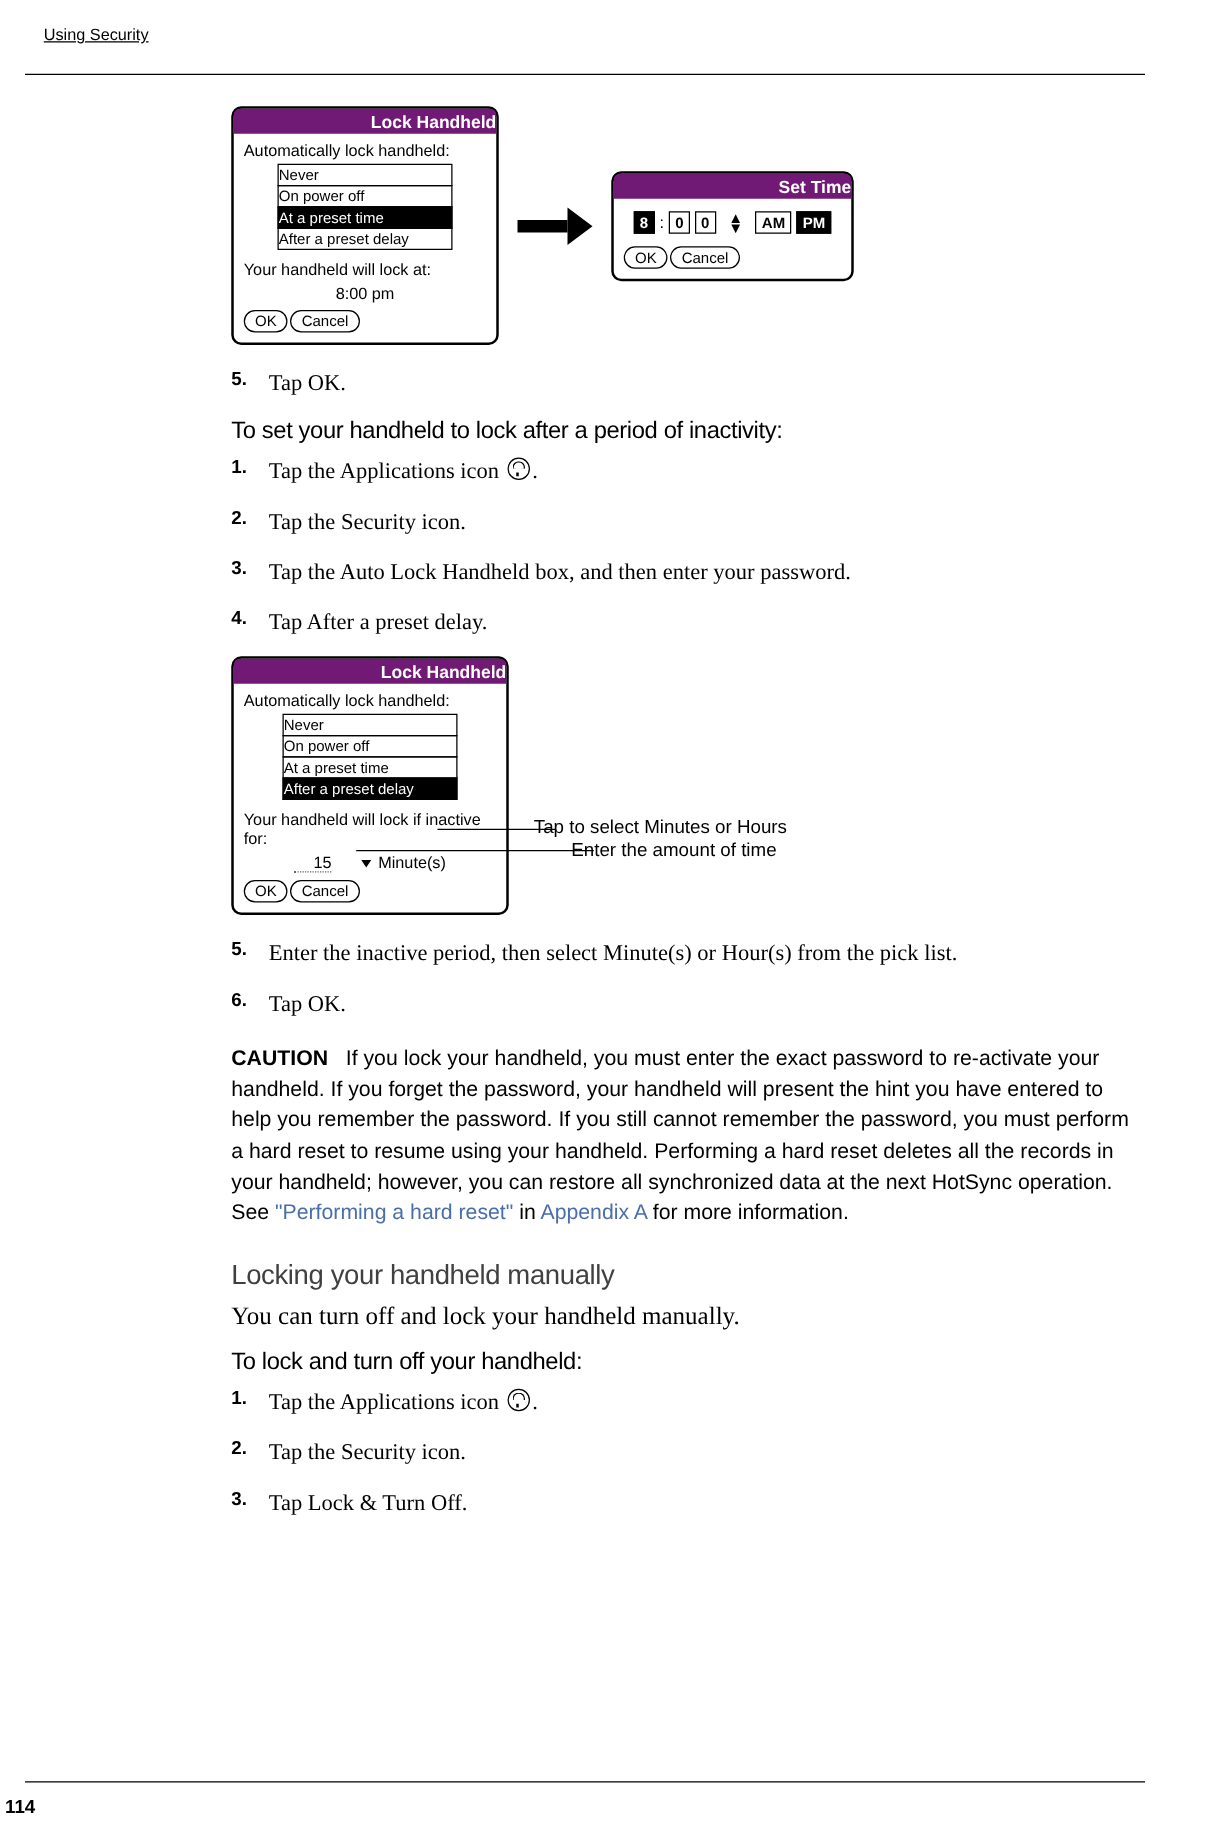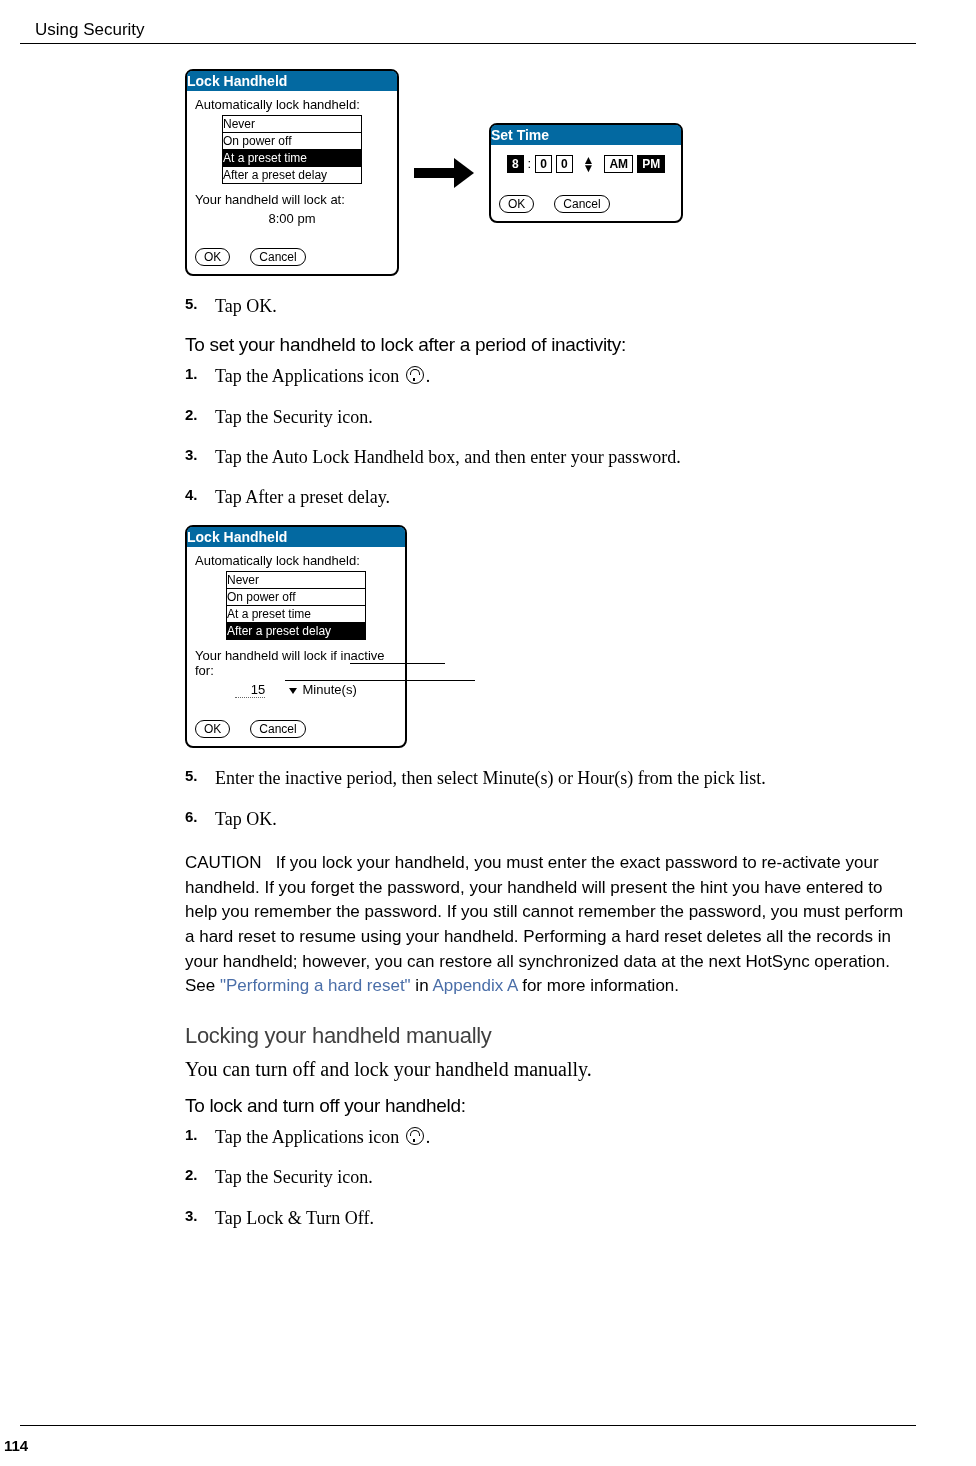--- a/index.html
+++ b/index.html
@@ -17,11 +17,12 @@
   }
   .header {
     font-family: Arial, Helvetica, sans-serif;
-    font-size: 17px;
+    font-size: 13px;
     padding-left: 15px;
-    padding-bottom: 3px;
+    padding-bottom: 24px;
     border-bottom: 1px solid #000;
     margin-bottom: 25px;
+    text-decoration: underline;
   }
   .content {
     margin-left: 165px;

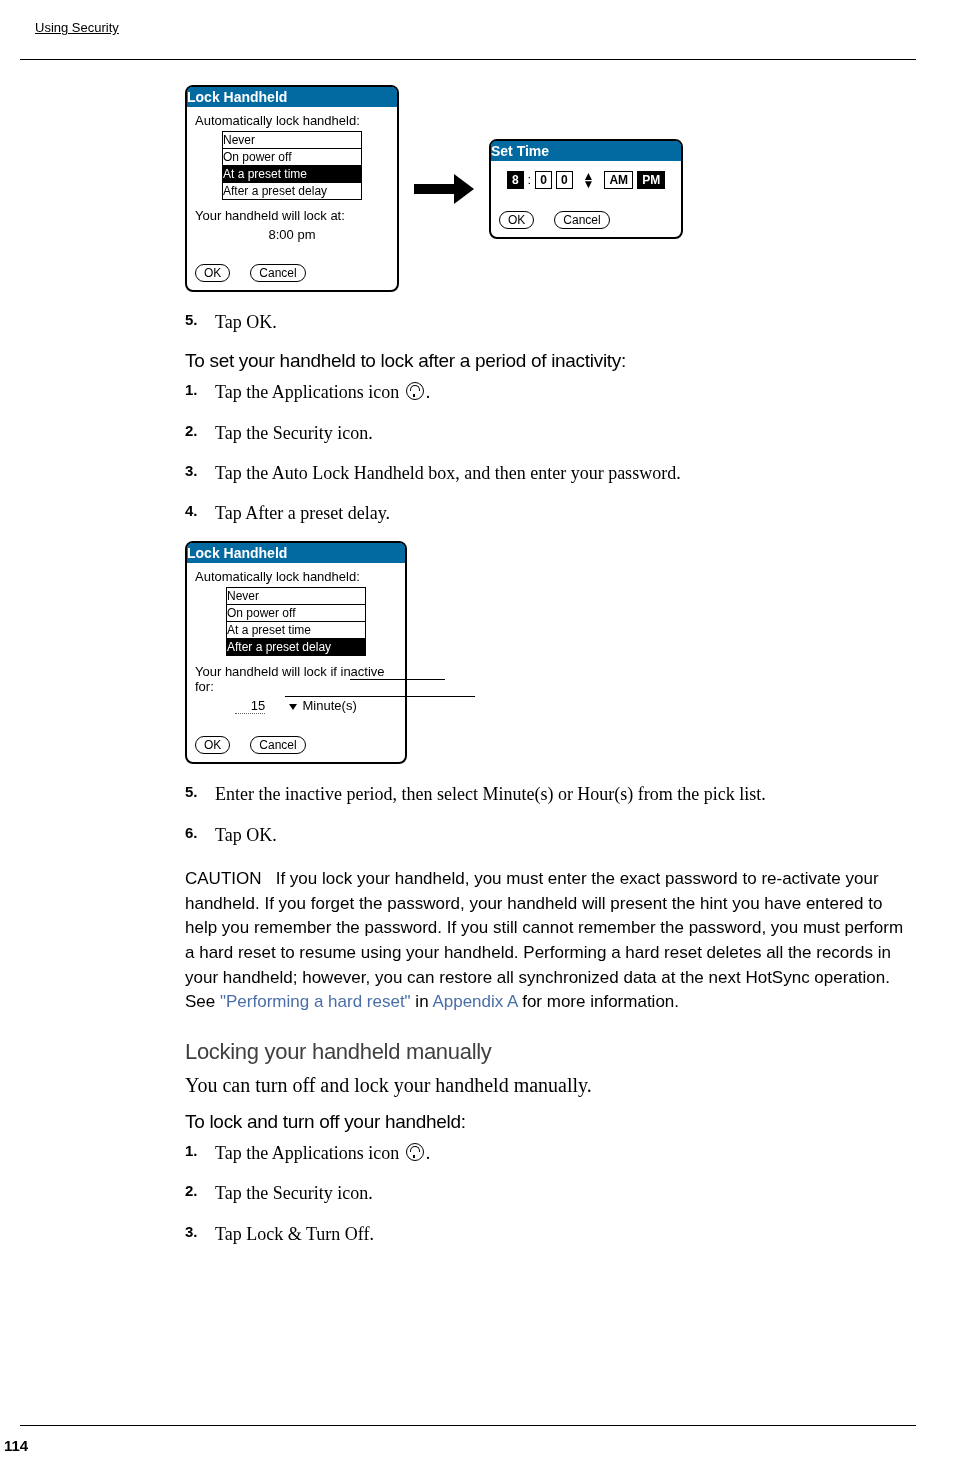--- a/index.html
+++ b/index.html
@@ -44,10 +44,10 @@
     display: inline-block;
   }
   .palm-title {
-    background: #0369a1;
+    background: #701a75;
     color: #fff;
     font-weight: bold;
-    text-align: left;
+    text-align: right;
     padding: 2px 0;
     border-radius: 5px 5px 0 0;
     font-size: 14px;

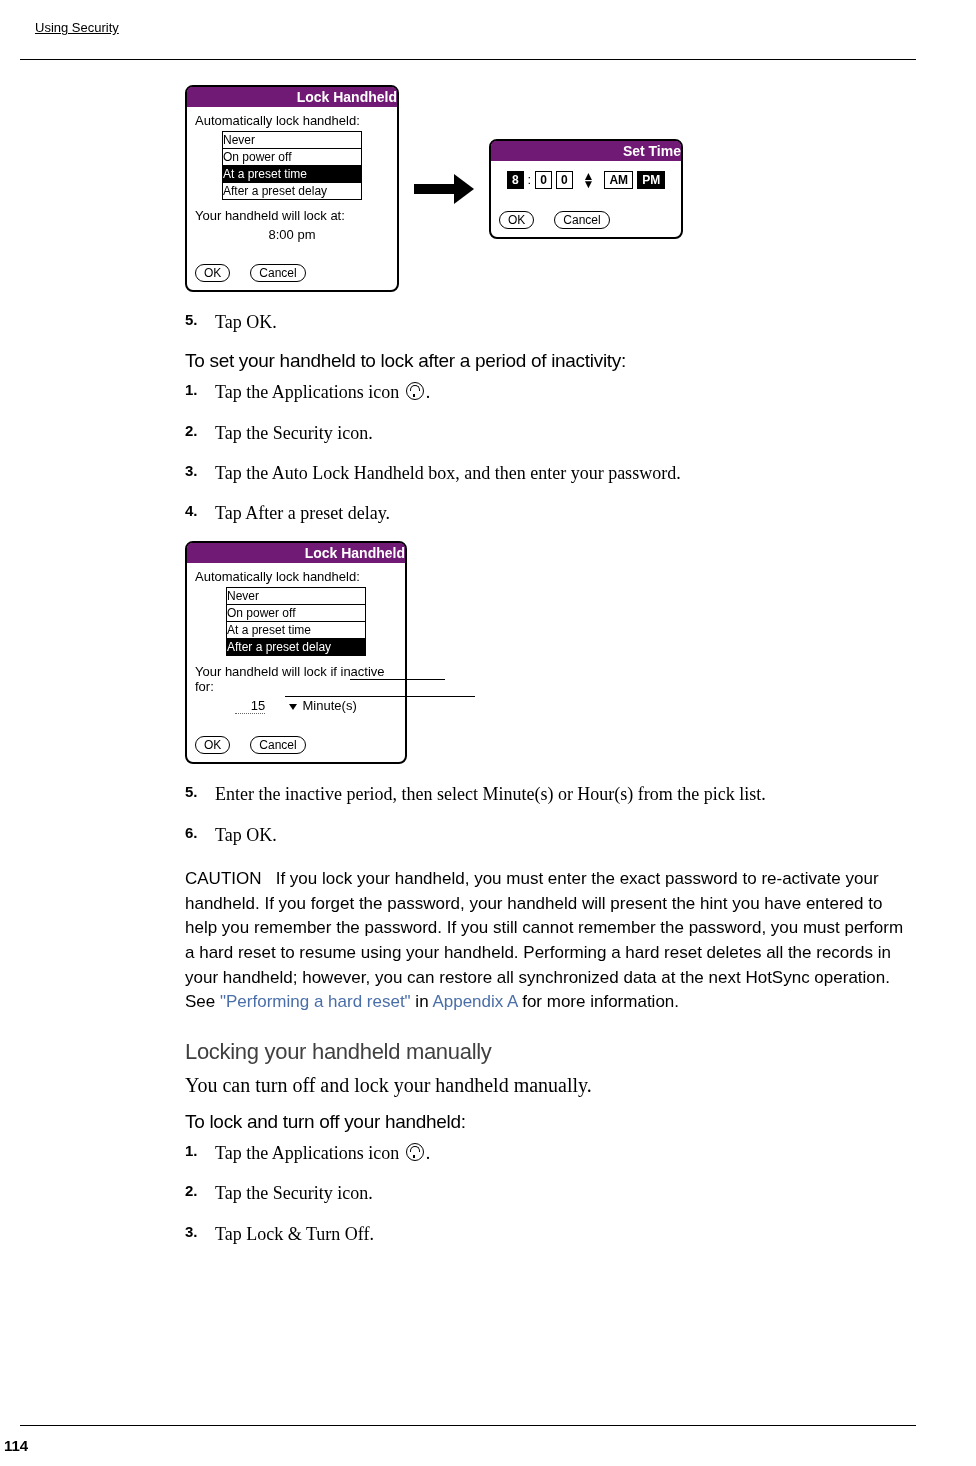--- a/index.html
+++ b/index.html
@@ -71,8 +71,8 @@
   }
   .palm-buttons {
     display: flex;
-    gap: 20px;
-    margin-top: 22px;
+    gap: 2px;
+    margin-top: 6px;
   }
   .palm-btn {
     border: 1px solid #000;

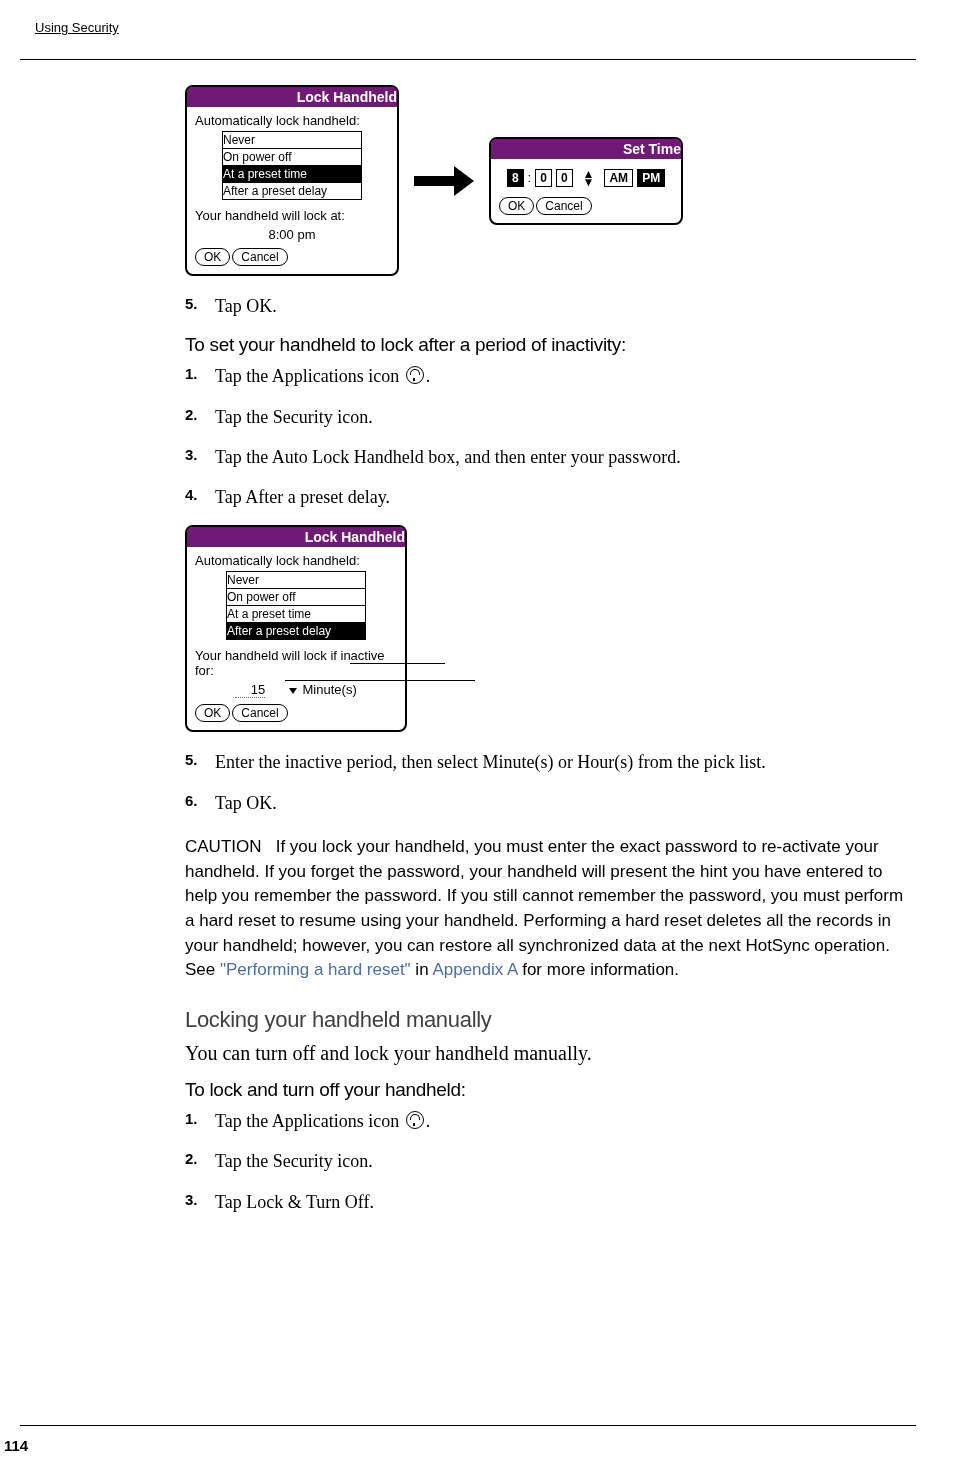--- a/index.html
+++ b/index.html
@@ -370,6 +370,10 @@
       <div class="callout-hline" style="left:165px;top:138px;width:95px"></div>
       <div class="callout-hline" style="left:100px;top:155px;width:190px"></div>
 
+      <div class="callout-labels">
+        <div style="margin-top:128px">Tap to select Minutes or Hours</div>
+        <div style="margin-top:2px;margin-left:30px">Enter the amount of time</div>
+      </div>
     </div>
 
     <div class="step">

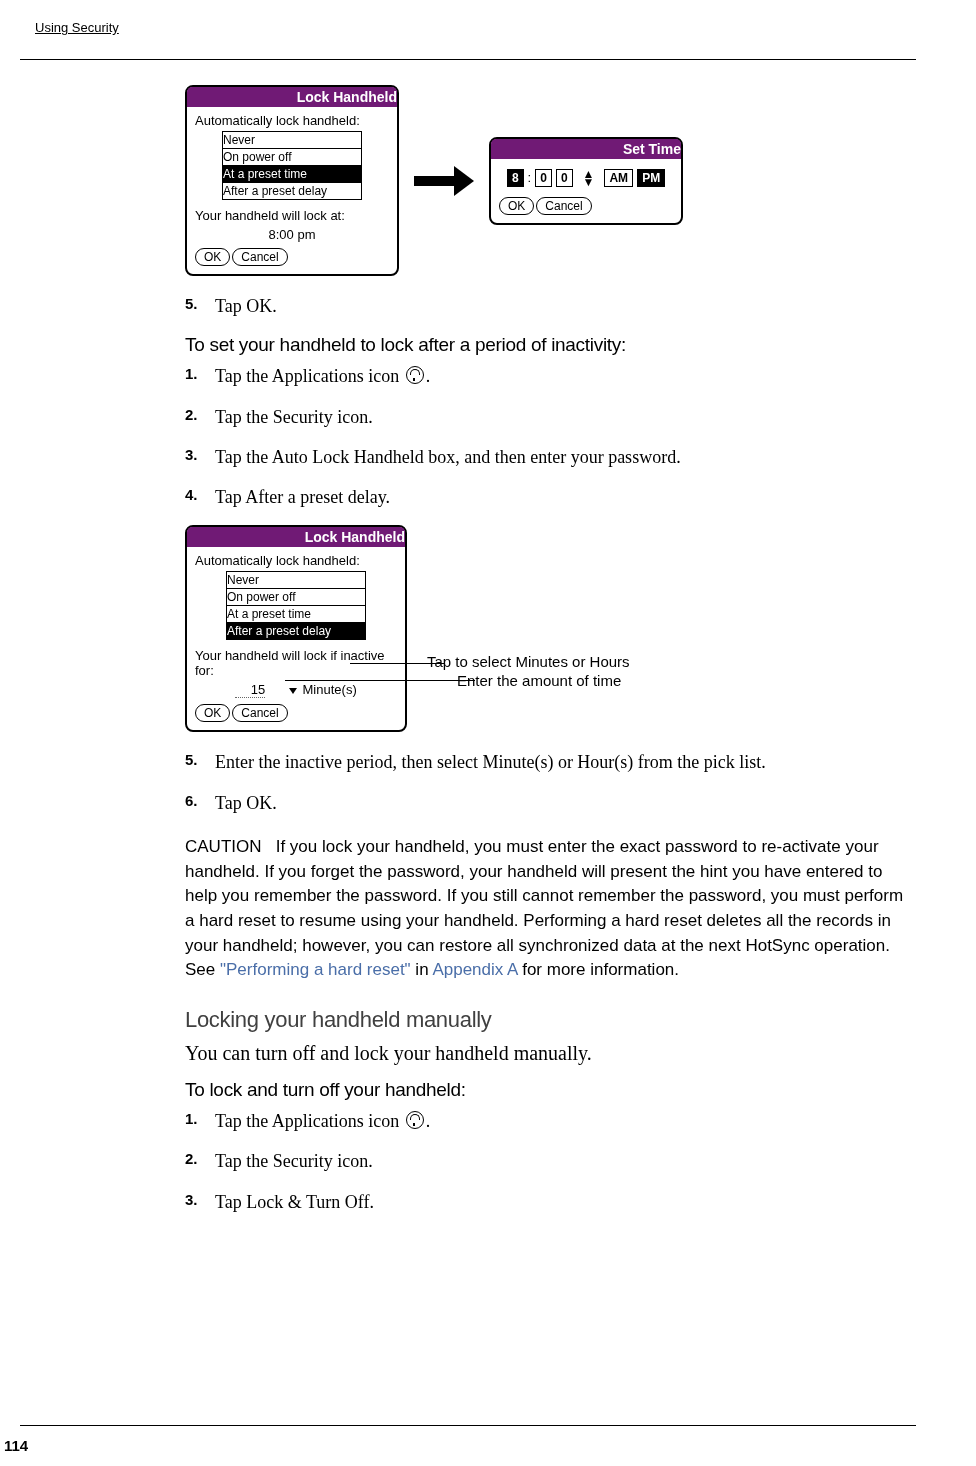--- a/index.html
+++ b/index.html
@@ -180,7 +180,7 @@
     margin-bottom: 10px;
   }
   .caution-label {
-    font-weight: normal;
+    font-weight: bold;
   }
   .link {
     color: #4a6ea8;

